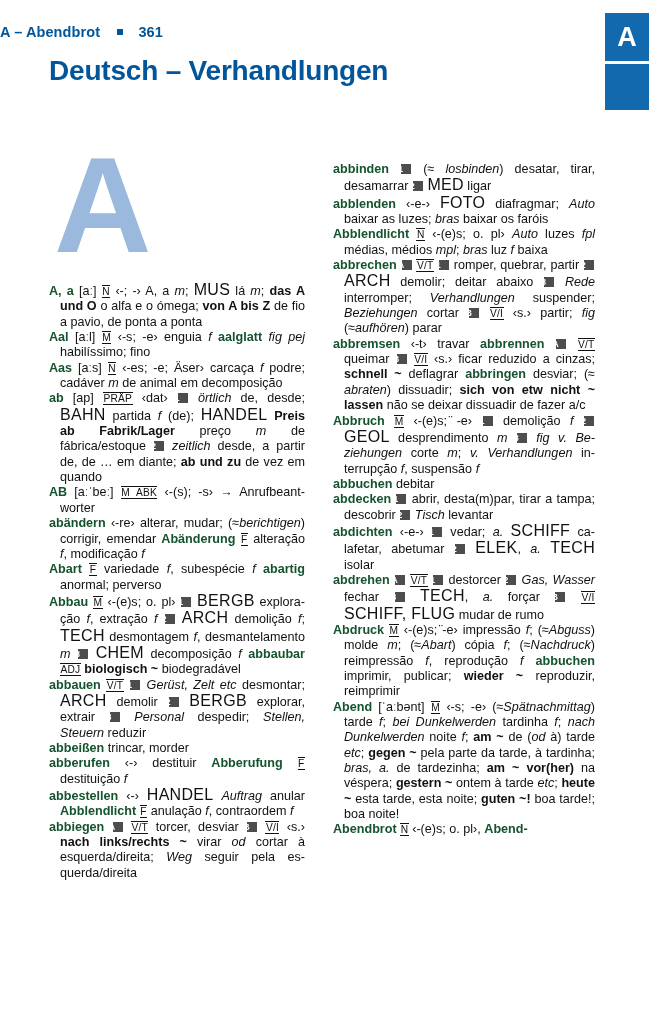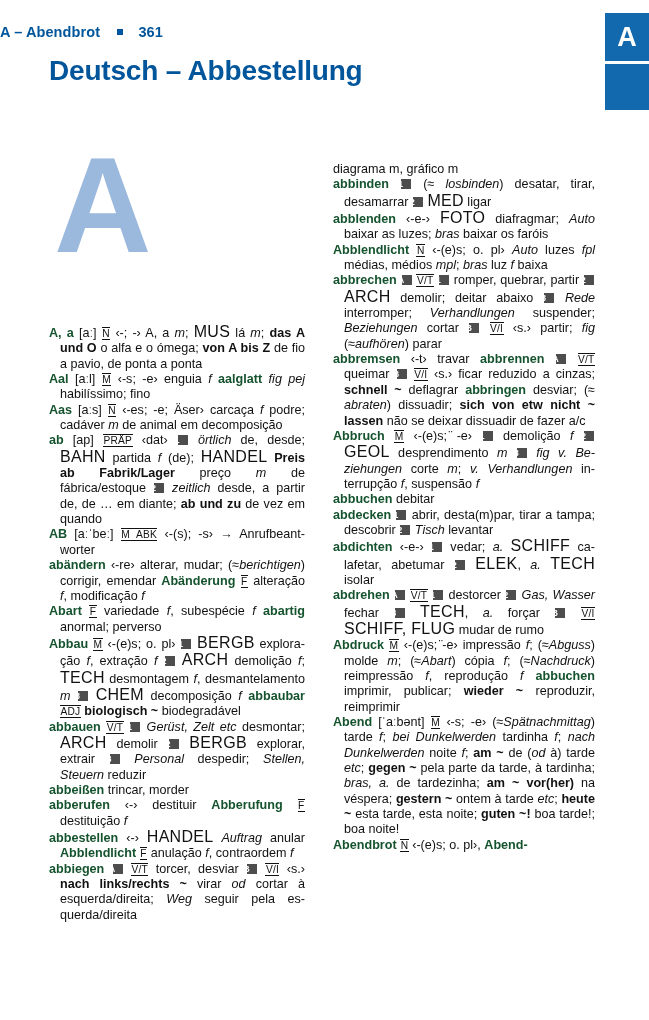--- a/index.html
+++ b/index.html
@@ -198,7 +198,7 @@
 </div>
 <div class="thumb-tab-below"></div>
 
-<div class="page-title">Deutsch – Abbestellung</div>
+<div class="page-title">Deutsch – Verhandlungen</div>
 
 <div class="giant-letter">A</div>
 

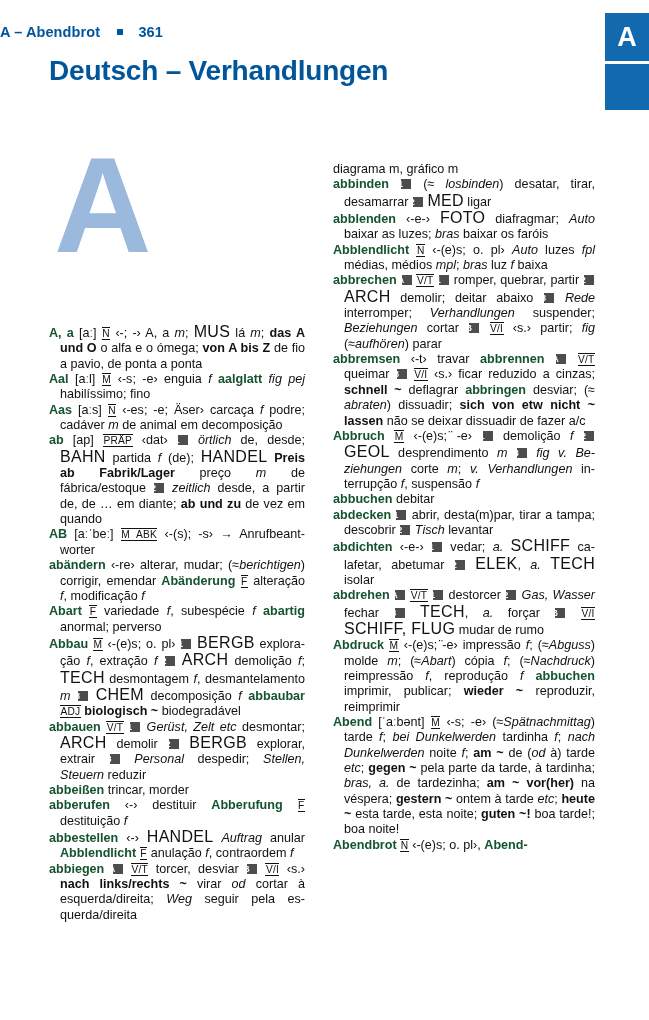--- a/index.html
+++ b/index.html
@@ -296,7 +296,6 @@
 
 <div class="col col-right">
 
-  <p class="entry cont">diagrama m, gráfico m</p>
 
   <p class="entry hang">
     <span class="hw">abbinden</span>

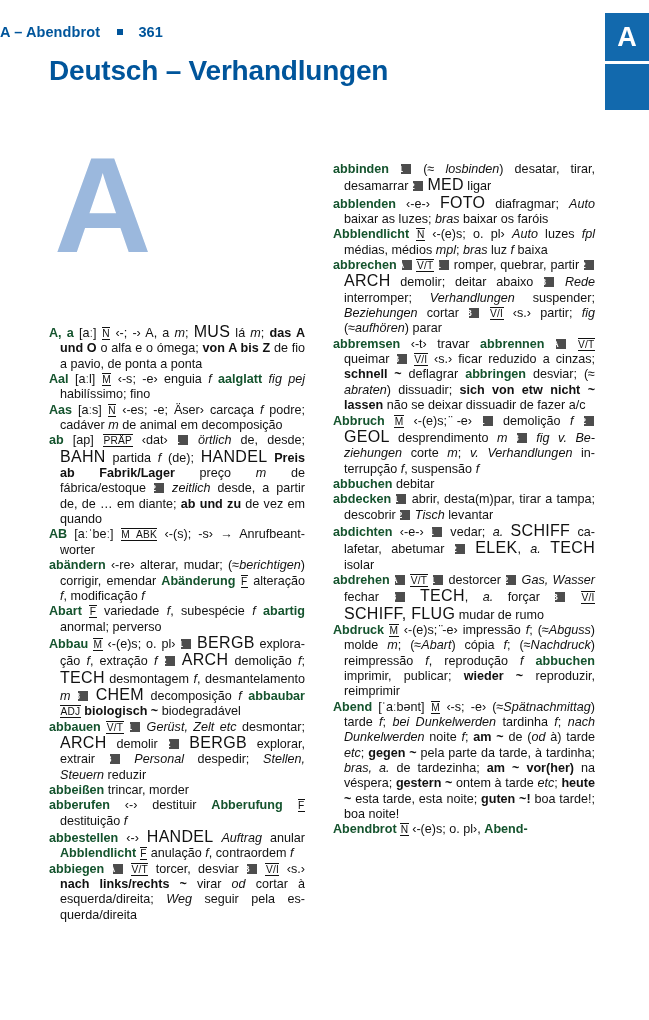--- a/index.html
+++ b/index.html
@@ -110,7 +110,6 @@
     left: 49px;
     top: 282px;
     width: 256px;
-    margin-top: 42px;
   }
   .col-right {
     left: 333px;

